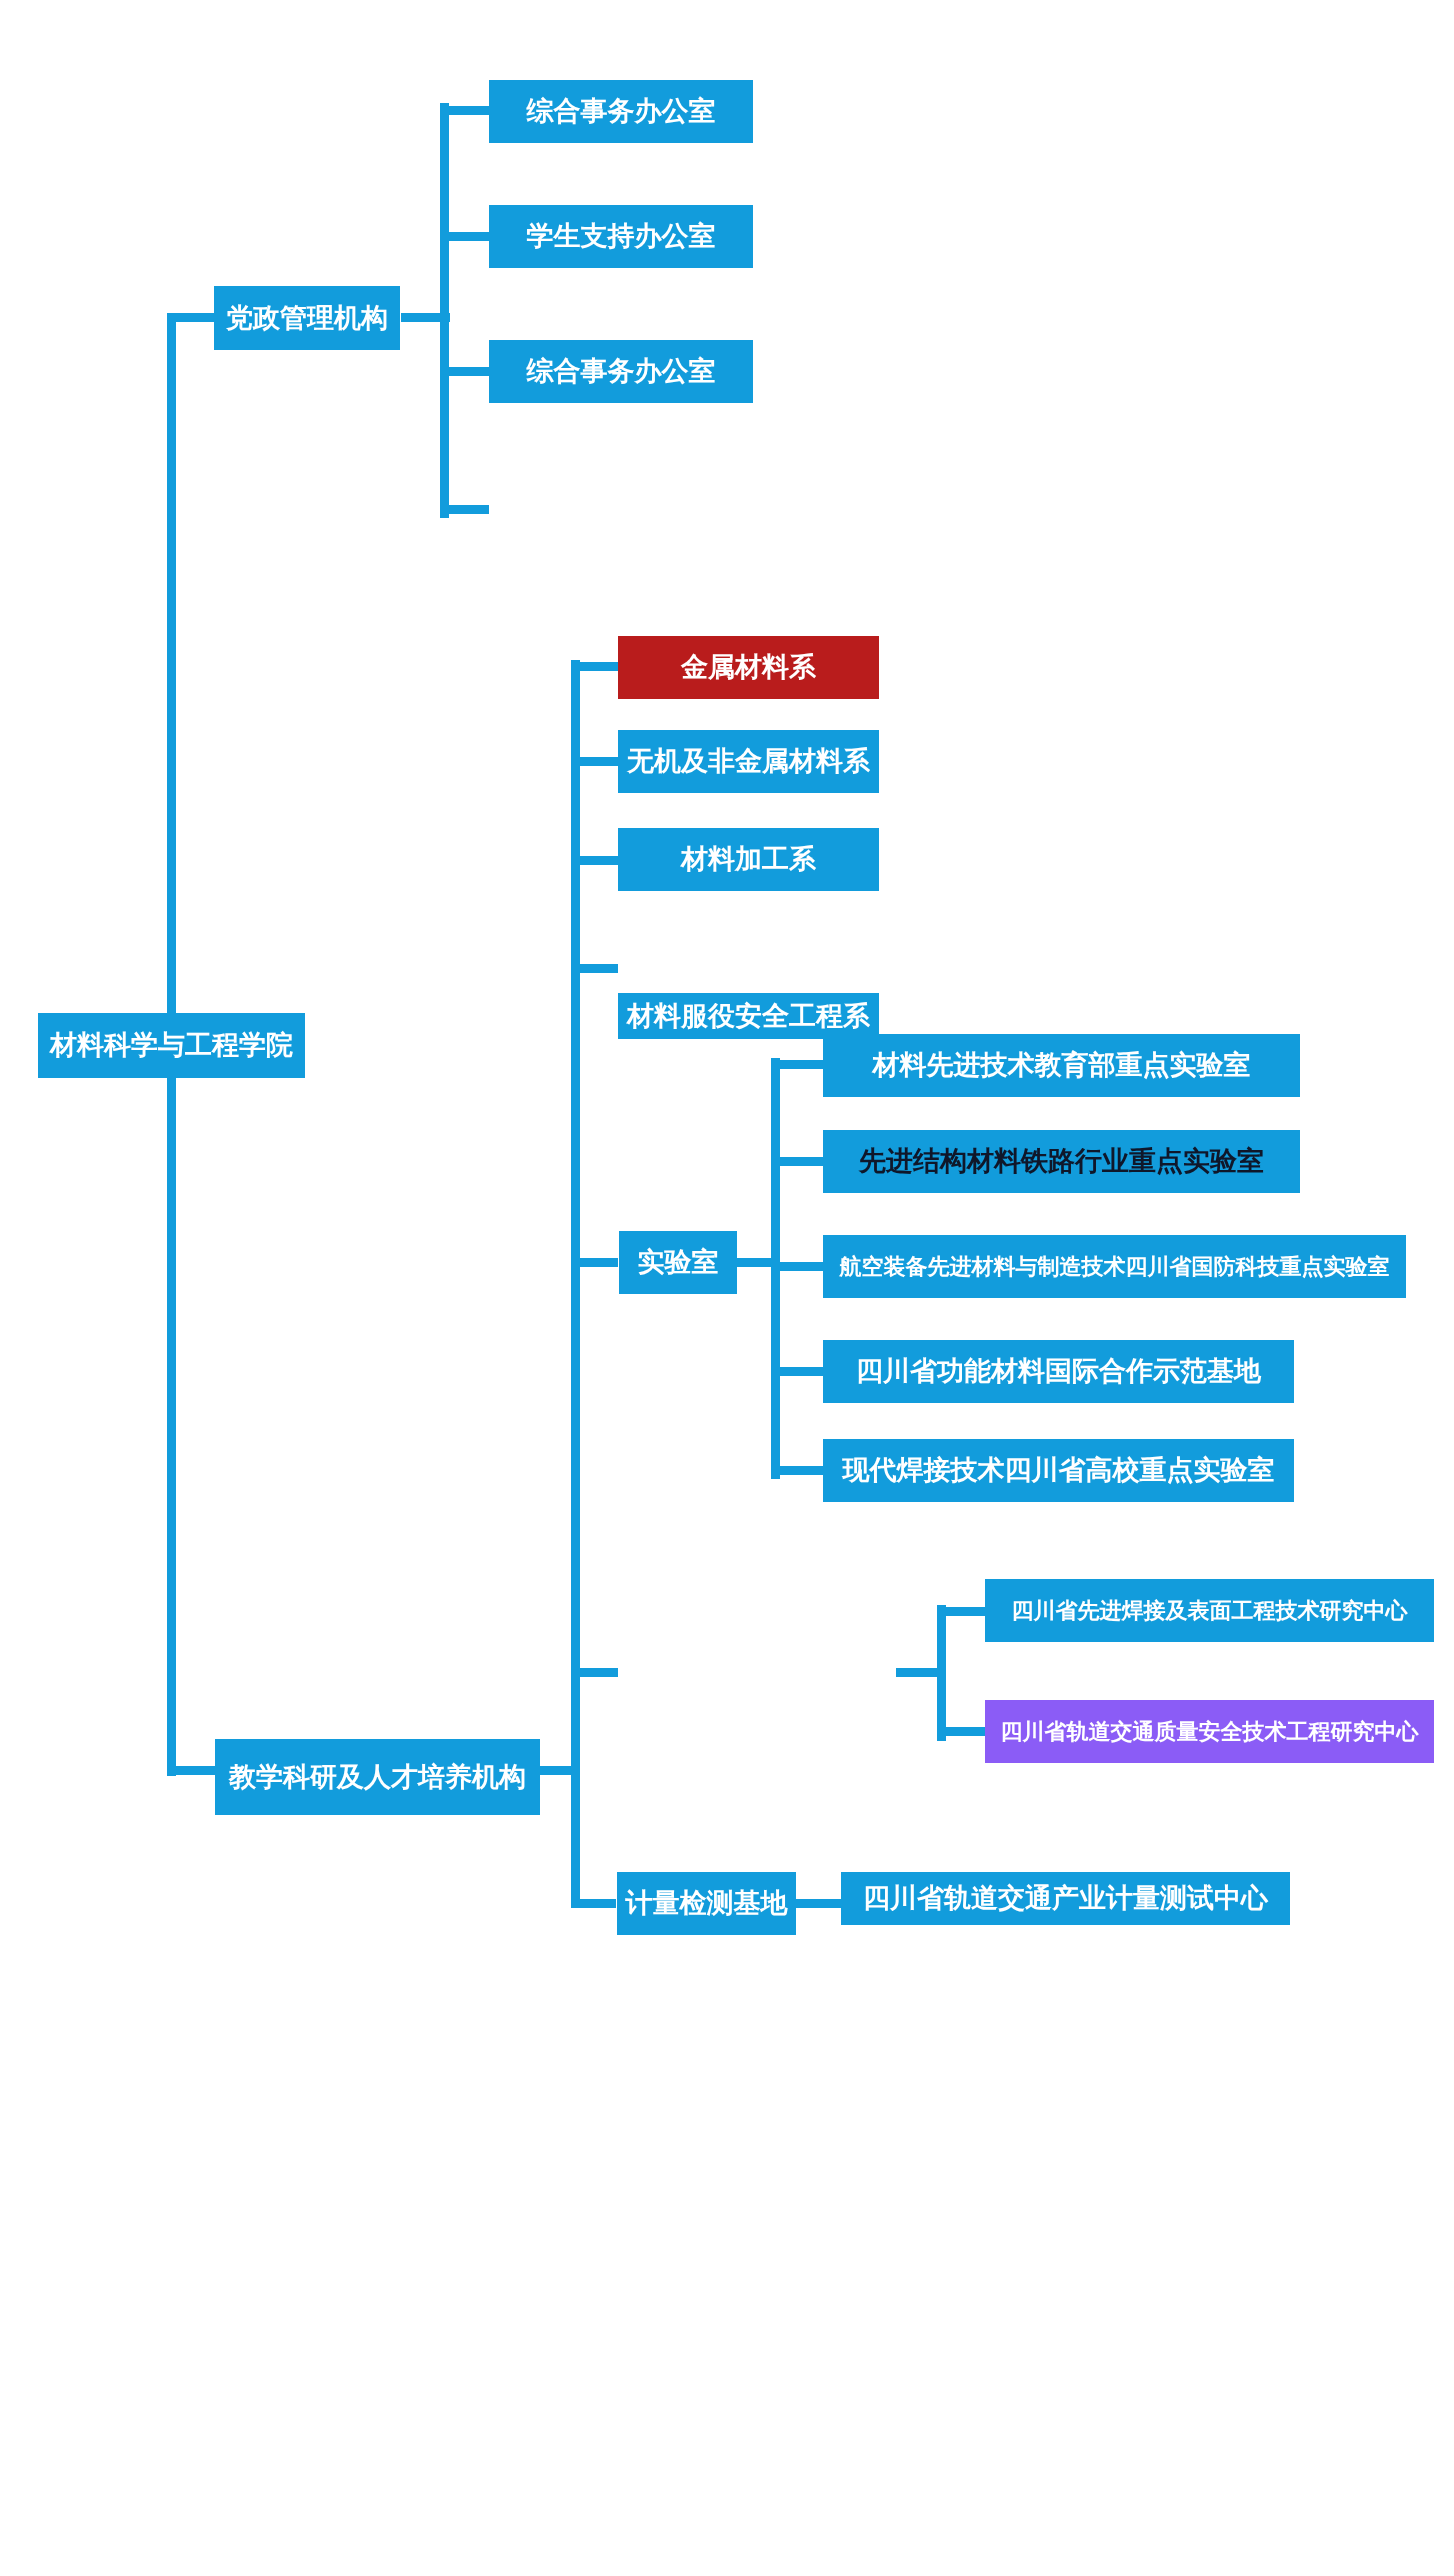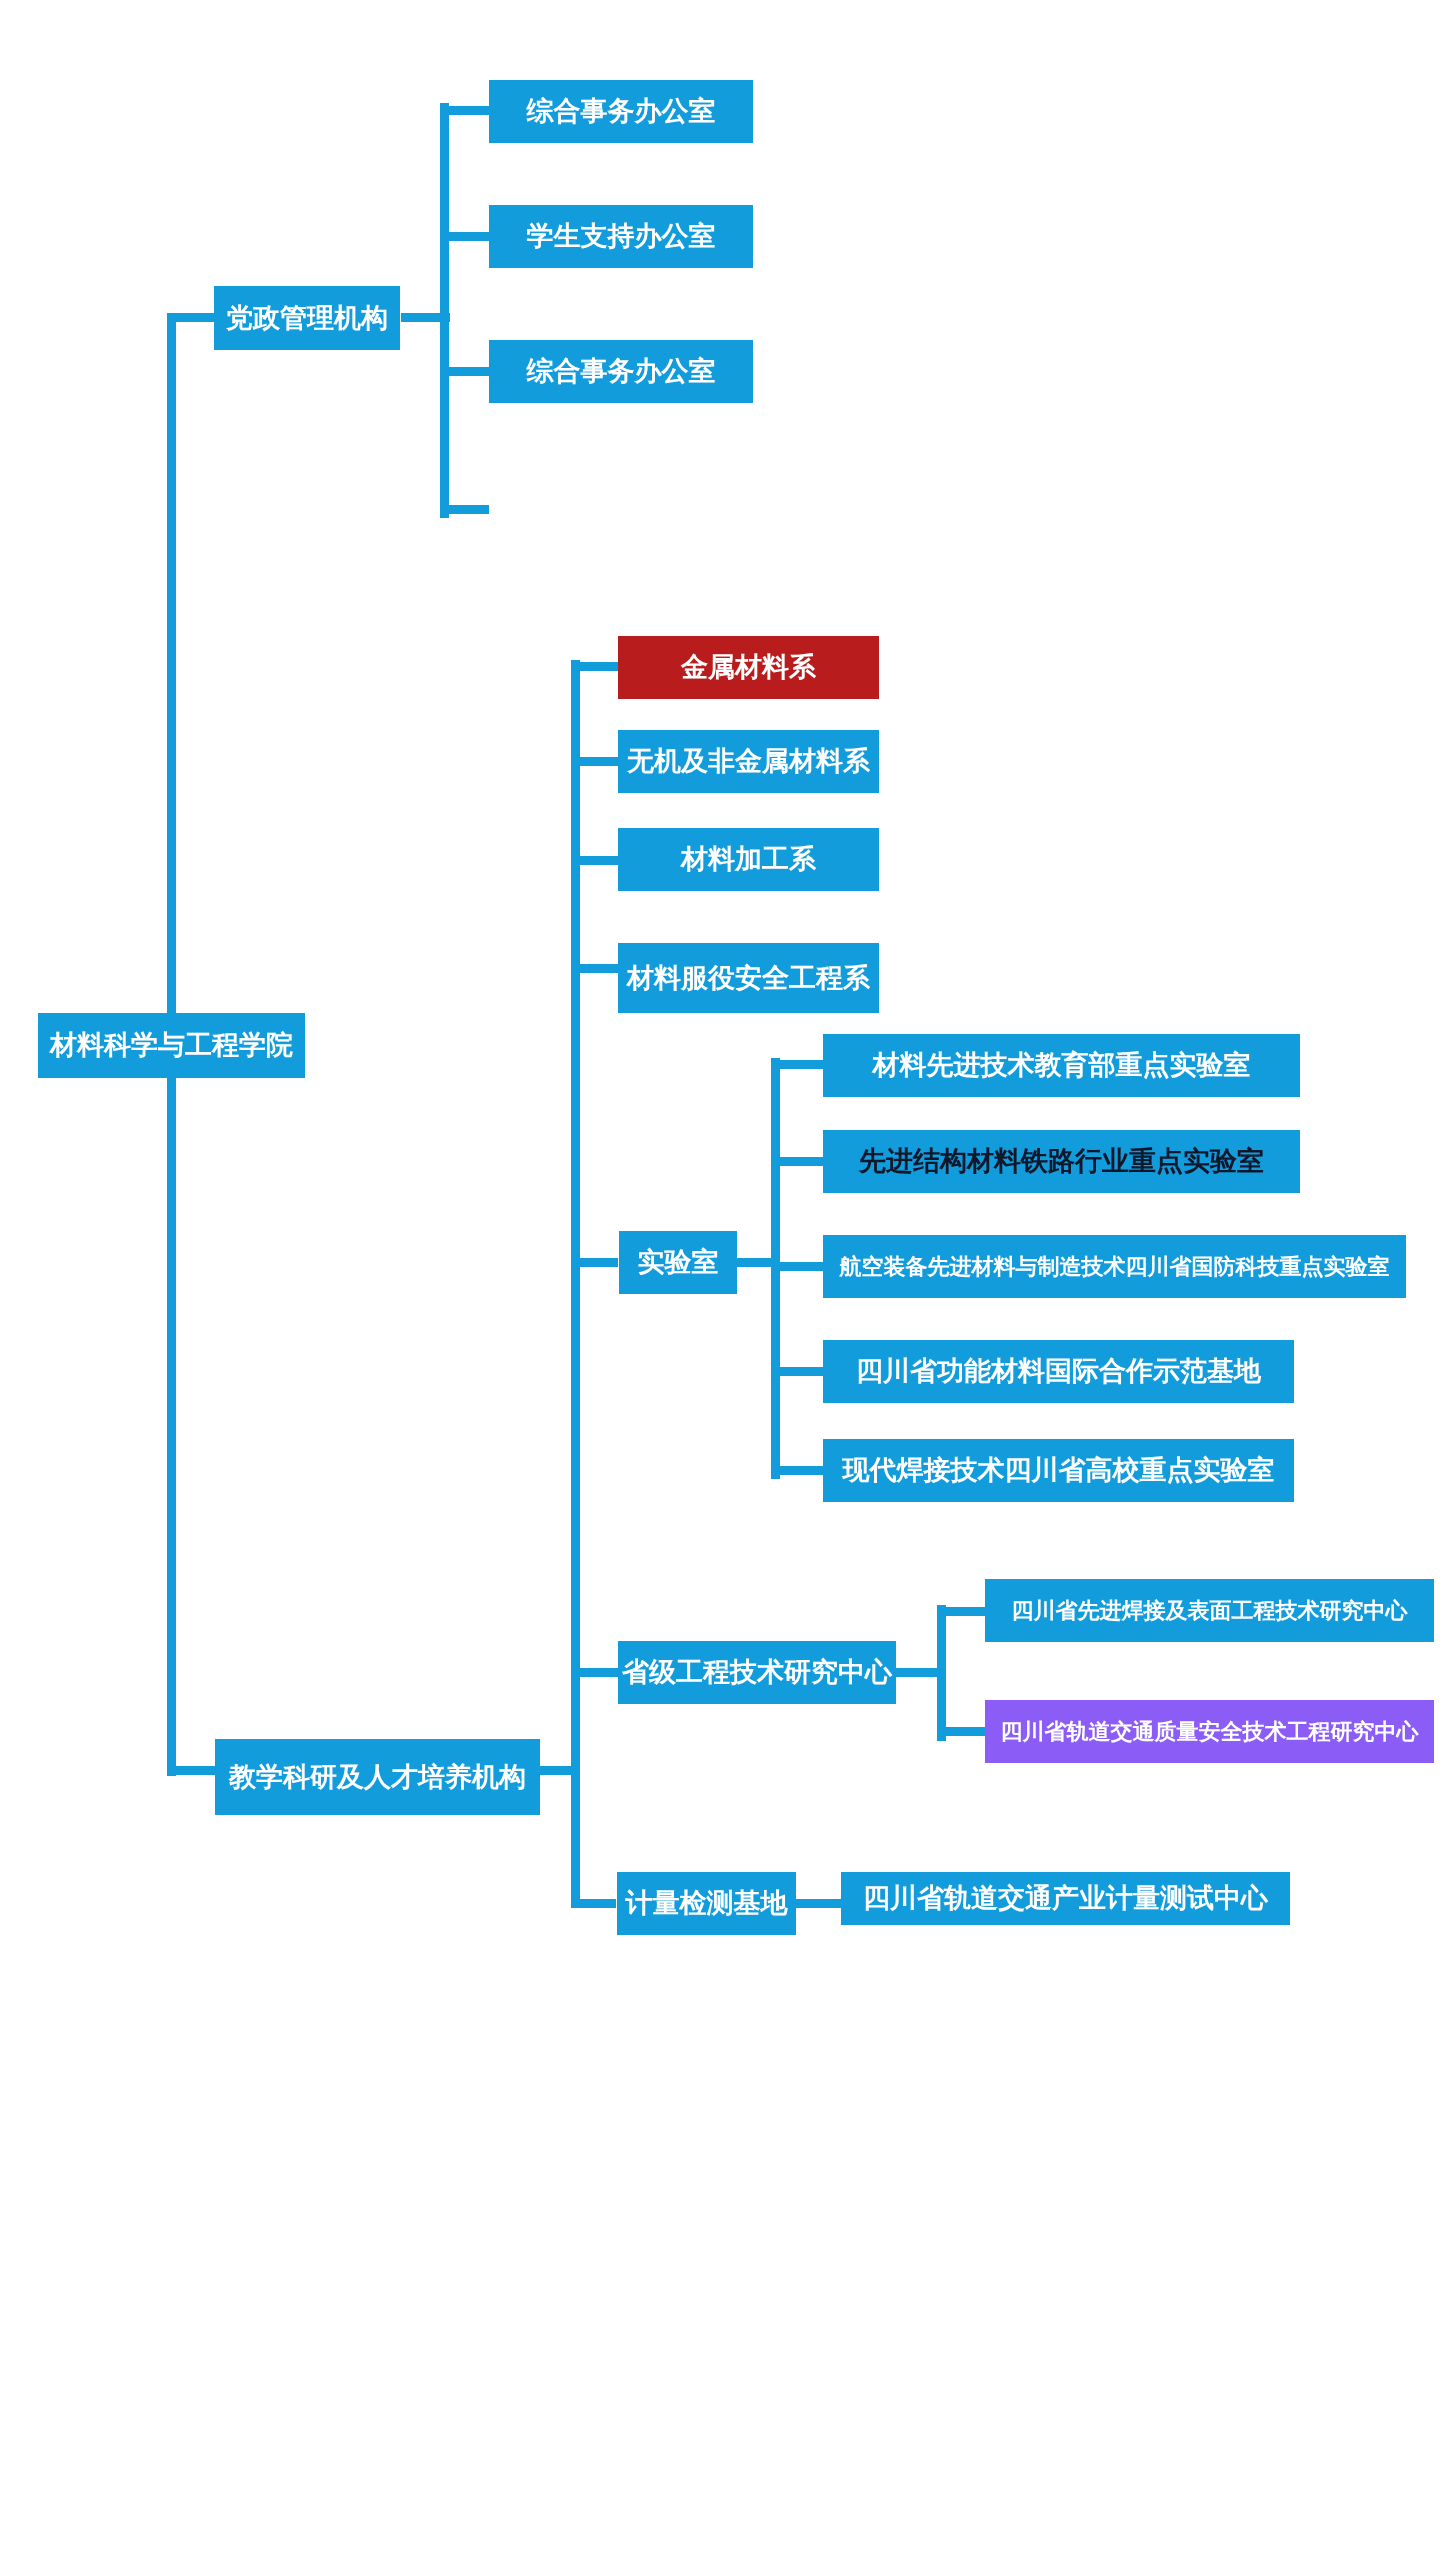--- a/index.html
+++ b/index.html
@@ -67,7 +67,7 @@
     <div class="node" style="left: 618px; top: 636px; width: 261px; height: 63px; font-size: 27px; background: #b91c1c; color: rgb(255, 255, 255);">金属材料系</div>
     <div class="node" style="left: 618px; top: 730px; width: 261px; height: 63px; font-size: 27px; background: rgb(18, 156, 220); color: rgb(255, 255, 255);">无机及非金属材料系</div>
     <div class="node" style="left: 618px; top: 828px; width: 261px; height: 63px; font-size: 27px; background: rgb(18, 156, 220); color: rgb(255, 255, 255);">材料加工系</div>
-    <div class="node" style="left: 618px; top: 943px; width: 261px; height: 70px; font-size: 27px; background: rgb(18, 156, 220); color: rgb(255, 255, 255);">材料服役安全工程系</div>
+    <div class="node" style="left: 618px; top: 993px; width: 261px; height: 46px; font-size: 27px; background: rgb(18, 156, 220); color: rgb(255, 255, 255);">材料服役安全工程系</div>
     <div class="node" style="left: 619px; top: 1231px; width: 118px; height: 63px; font-size: 27px; background: rgb(18, 156, 220); color: rgb(255, 255, 255);">实验室</div>
     <div class="node" style="left: 823px; top: 1034px; width: 477px; height: 63px; font-size: 27px; background: rgb(18, 156, 220); color: rgb(255, 255, 255);">材料先进技术教育部重点实验室</div>
     <div class="node" style="left: 823px; top: 1130px; width: 477px; height: 63px; font-size: 27px; background: rgb(18, 156, 220); color: #0f172a;">先进结构材料铁路行业重点实验室</div>

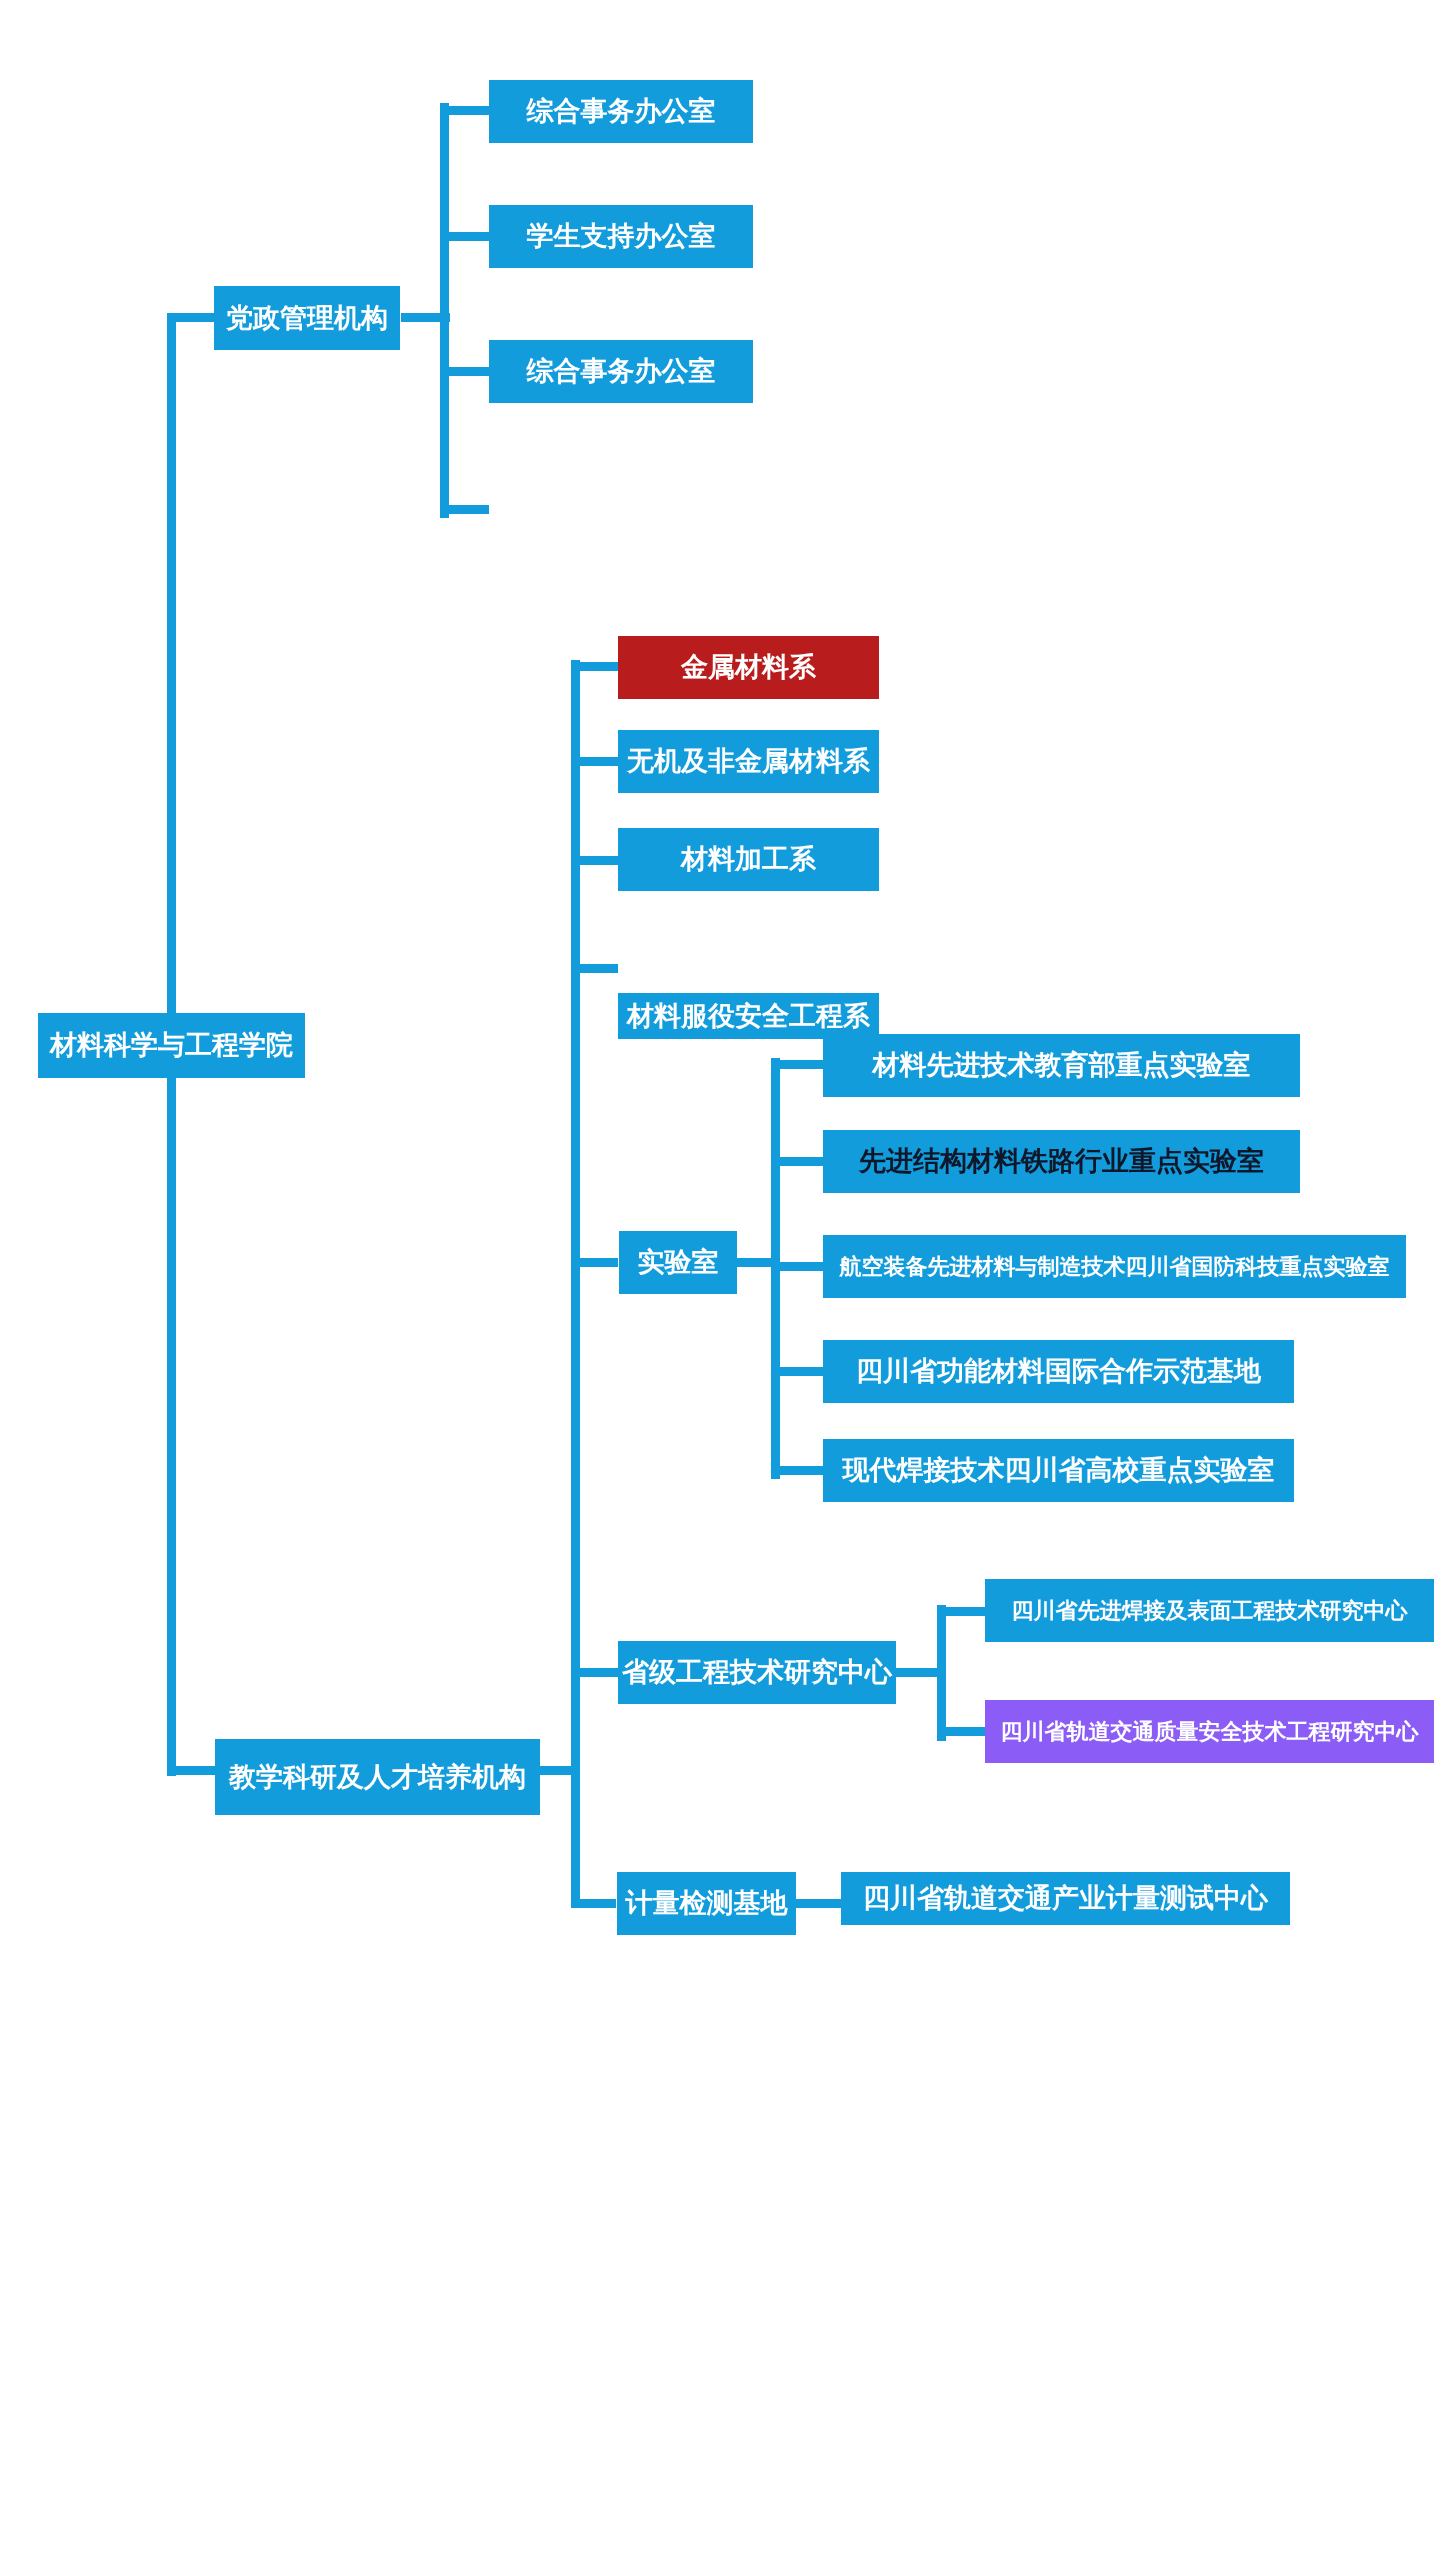--- a/index.html
+++ b/index.html
@@ -74,7 +74,6 @@
     <div class="node" style="left: 823px; top: 1235px; width: 583px; height: 63px; font-size: 22px; background: rgb(18, 156, 220); color: rgb(255, 255, 255);">航空装备先进材料与制造技术四川省国防科技重点实验室</div>
     <div class="node" style="left: 823px; top: 1340px; width: 471px; height: 63px; font-size: 27px; background: rgb(18, 156, 220); color: rgb(255, 255, 255);">四川省功能材料国际合作示范基地</div>
     <div class="node" style="left: 823px; top: 1439px; width: 471px; height: 63px; font-size: 27px; background: rgb(18, 156, 220); color: rgb(255, 255, 255);">现代焊接技术四川省高校重点实验室</div>
-    <div class="node" style="left: 618px; top: 1641px; width: 278px; height: 63px; font-size: 27px; background: rgb(18, 156, 220); color: rgb(255, 255, 255);">省级工程技术研究中心</div>
     <div class="node" style="left: 985px; top: 1579px; width: 449px; height: 63px; font-size: 22px; background: rgb(18, 156, 220); color: rgb(255, 255, 255);">四川省先进焊接及表面工程技术研究中心</div>
     <div class="node" style="left: 985px; top: 1700px; width: 449px; height: 63px; font-size: 22px; background: #8b5cf6; color: rgb(255, 255, 255);">四川省轨道交通质量安全技术工程研究中心</div>
     <div class="node" style="left: 617px; top: 1872px; width: 179px; height: 63px; font-size: 27px; background: rgb(18, 156, 220); color: rgb(255, 255, 255);">计量检测基地</div>

